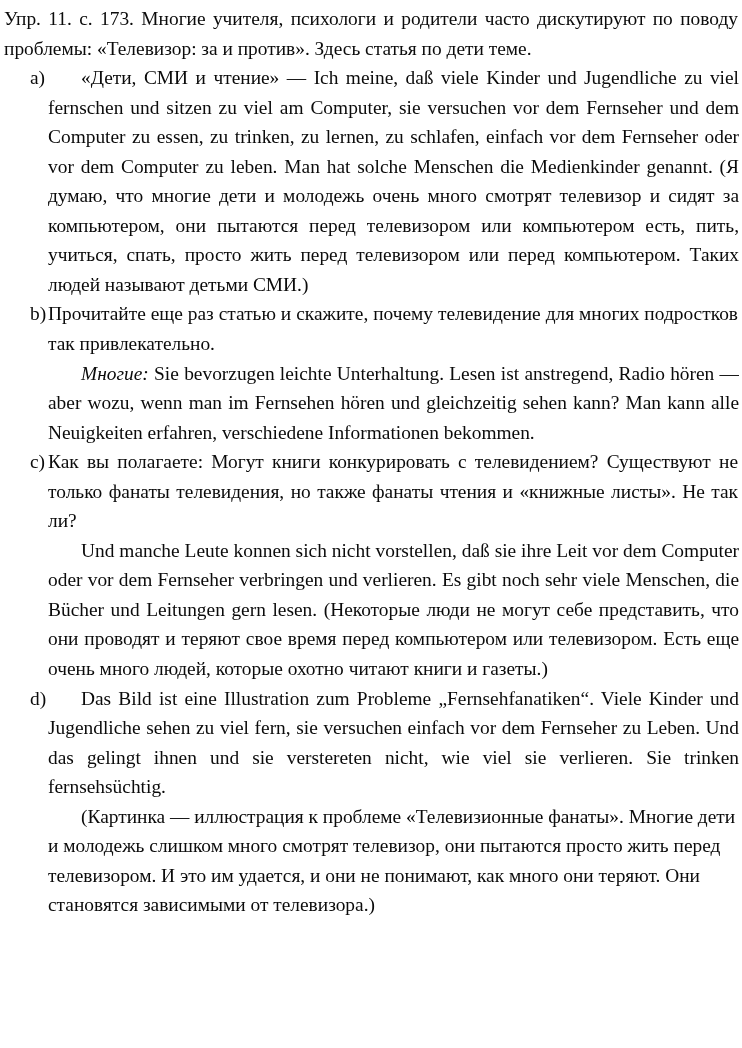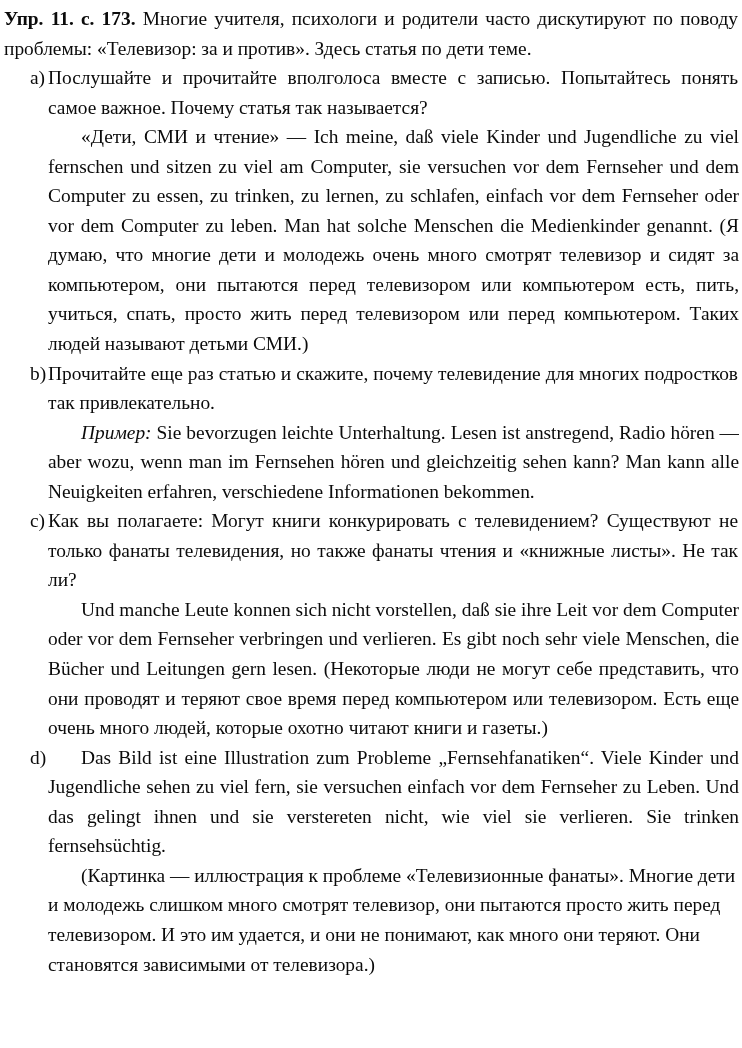--- a/index.html
+++ b/index.html
@@ -69,7 +69,7 @@
     text-indent: 33px;
   }
 
-  .b { font-weight: bold; }
+  .b { font-weight: normal; }
   .i { font-style: italic; }
 </style>
 </head>

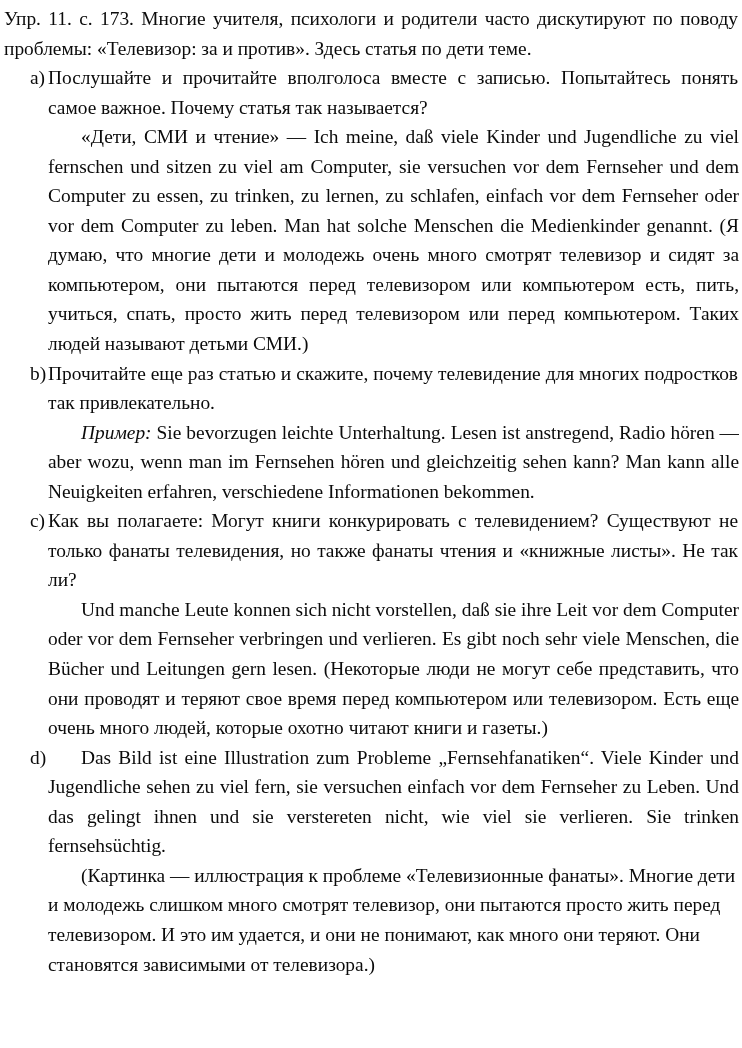--- a/index.html
+++ b/index.html
@@ -82,7 +82,6 @@
 
     <div class="para item">
       <span class="item-marker">a)</span>
-      <span>Послушайте и прочитайте вполголоса вместе с записью. Попытайтесь понять самое важное. Почему статья так называется?</span>
     </div>
     <p class="para sub">«Дети, СМИ и чтение» — Ich meine, daß viele Kinder und Jugendliche zu viel fernschen und sitzen zu viel am Computer, sie versuchen vor dem Fernseher und dem Computer zu essen, zu trinken, zu lernen, zu schlafen, einfach vor dem Fernseher oder vor dem Computer zu leben. Man hat solche Menschen die Medienkinder genannt. (Я думаю, что многие дети и молодежь очень много смотрят телевизор и сидят за компьютером, они пытаются перед телевизором или компьютером есть, пить, учиться, спать, просто жить перед телевизором или перед компьютером. Таких людей называют детьми СМИ.)</p>
 

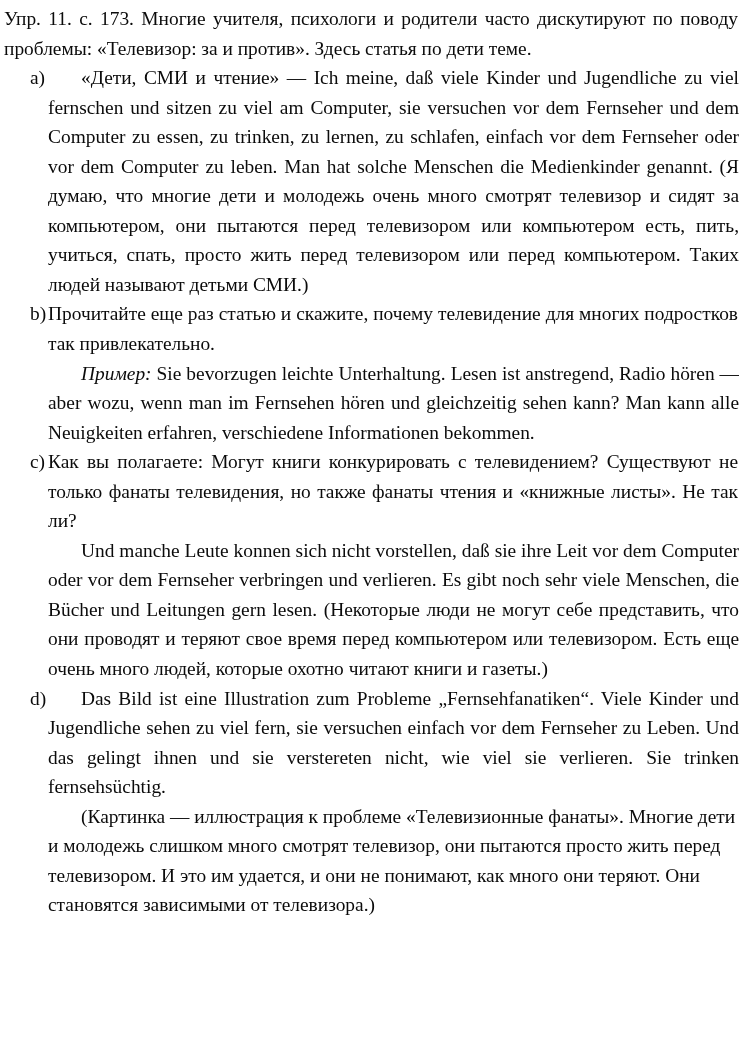--- a/index.html
+++ b/index.html
@@ -89,7 +89,7 @@
       <span class="item-marker">b)</span>
       <span>Прочитайте еще раз статью и скажите, почему телевидение для многих подростков так привлекательно.</span>
     </div>
-    <p class="para sub"><span class="i">Пример:</span> <span>Sie bevorzugen leichte Unterhaltung. Lesen ist anstregend, Radio hören — aber wozu, wenn man im Fernsehen hören und gleichzeitig sehen kann? Man kann alle Neuigkeiten erfahren, verschiedene Informationen bekommen.</span></p>
+    <p class="para sub"><span class="i">Многие:</span> <span>Sie bevorzugen leichte Unterhaltung. Lesen ist anstregend, Radio hören — aber wozu, wenn man im Fernsehen hören und gleichzeitig sehen kann? Man kann alle Neuigkeiten erfahren, verschiedene Informationen bekommen.</span></p>
 
     <div class="para item">
       <span class="item-marker">c)</span>

